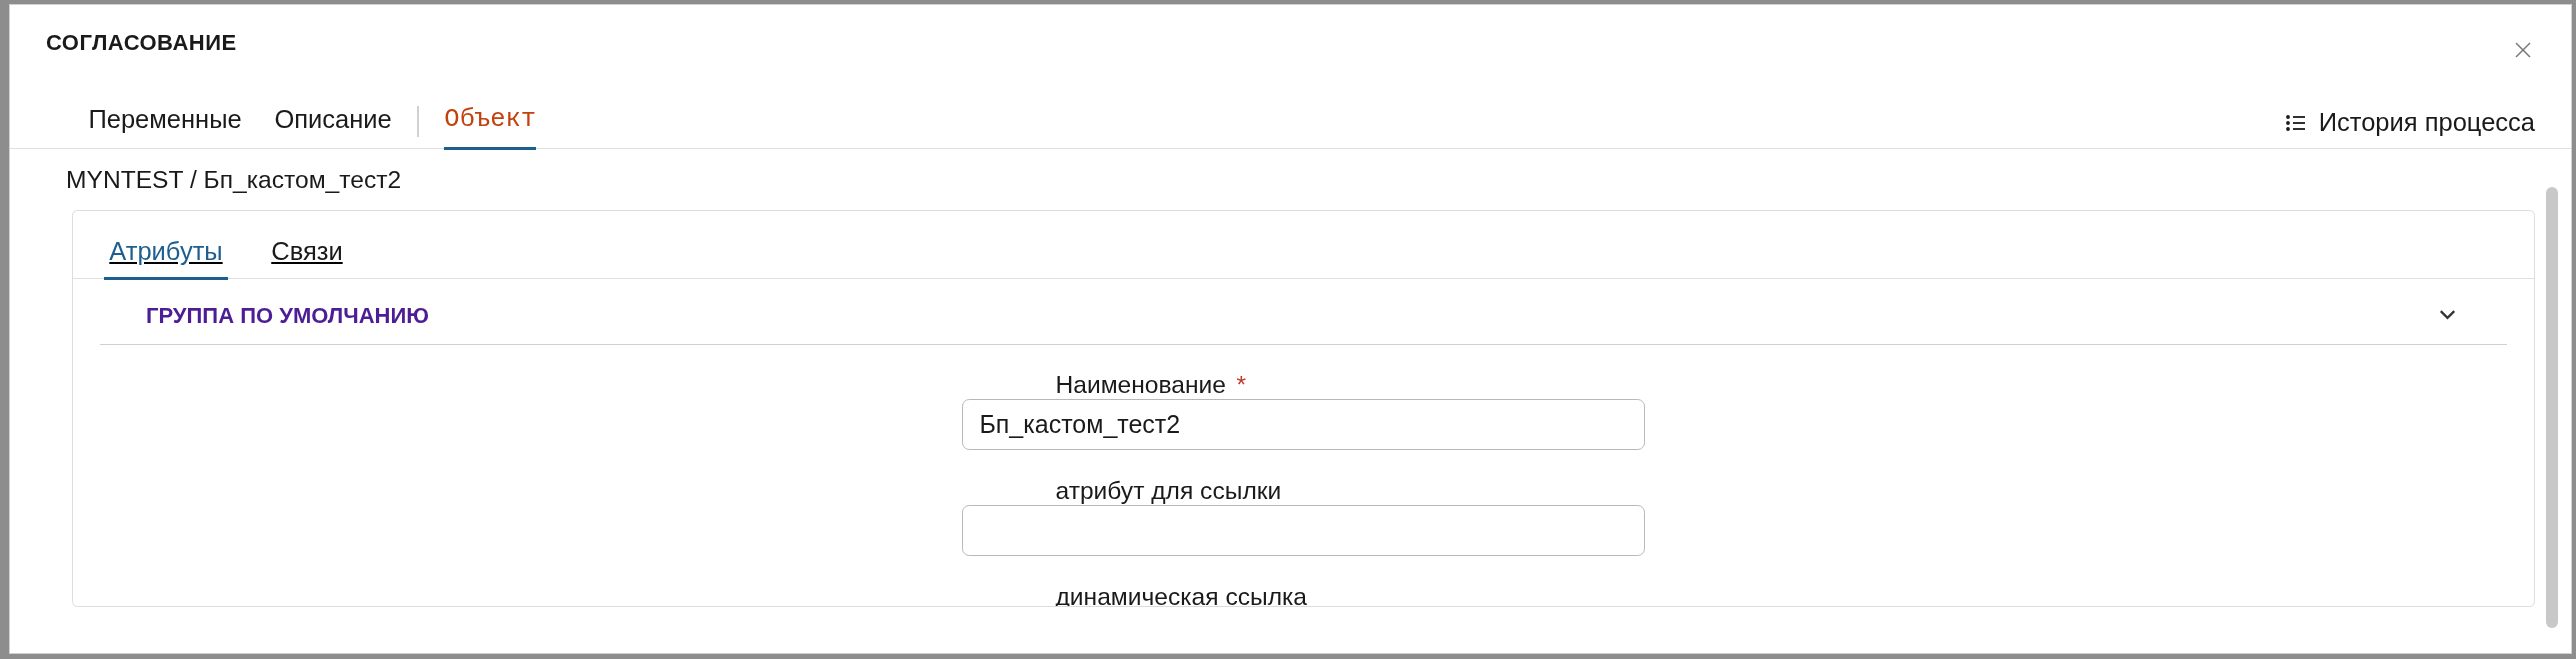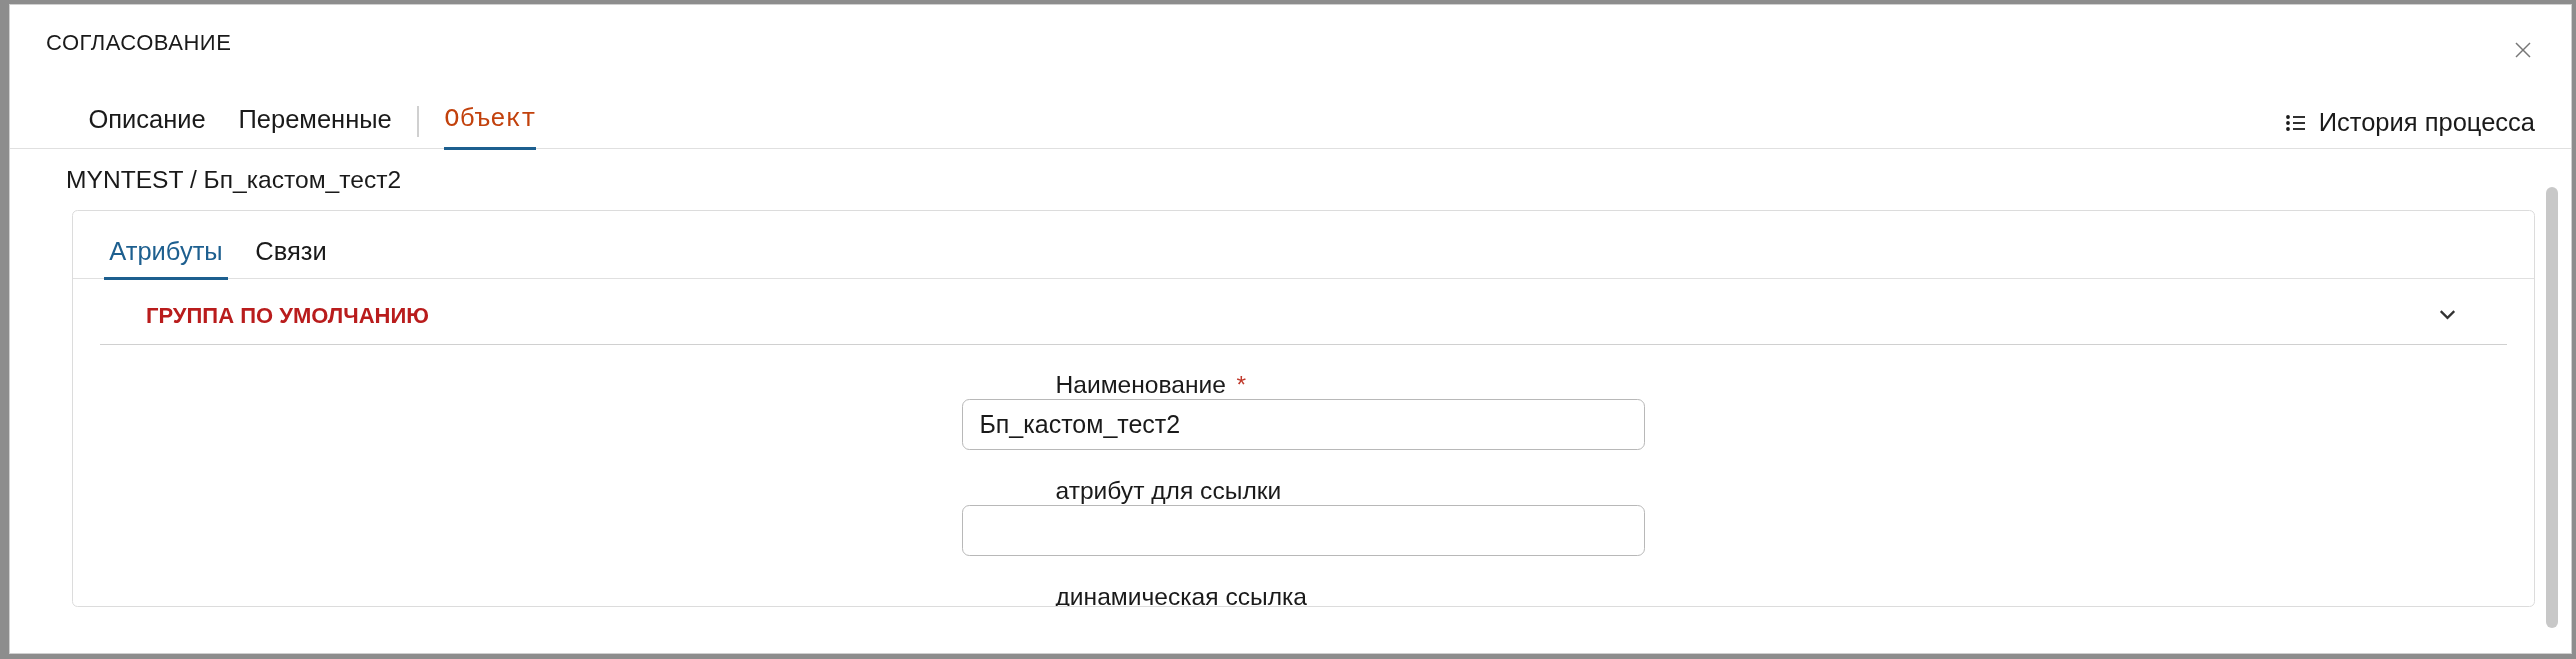--- a/index.html
+++ b/index.html
@@ -30,7 +30,7 @@
     }
     .modal-title {
       font-size: 22px;
-      font-weight: 400;
+      font-weight: 700;
       color: #1a1a1a;
       letter-spacing: 0.5px;
     }

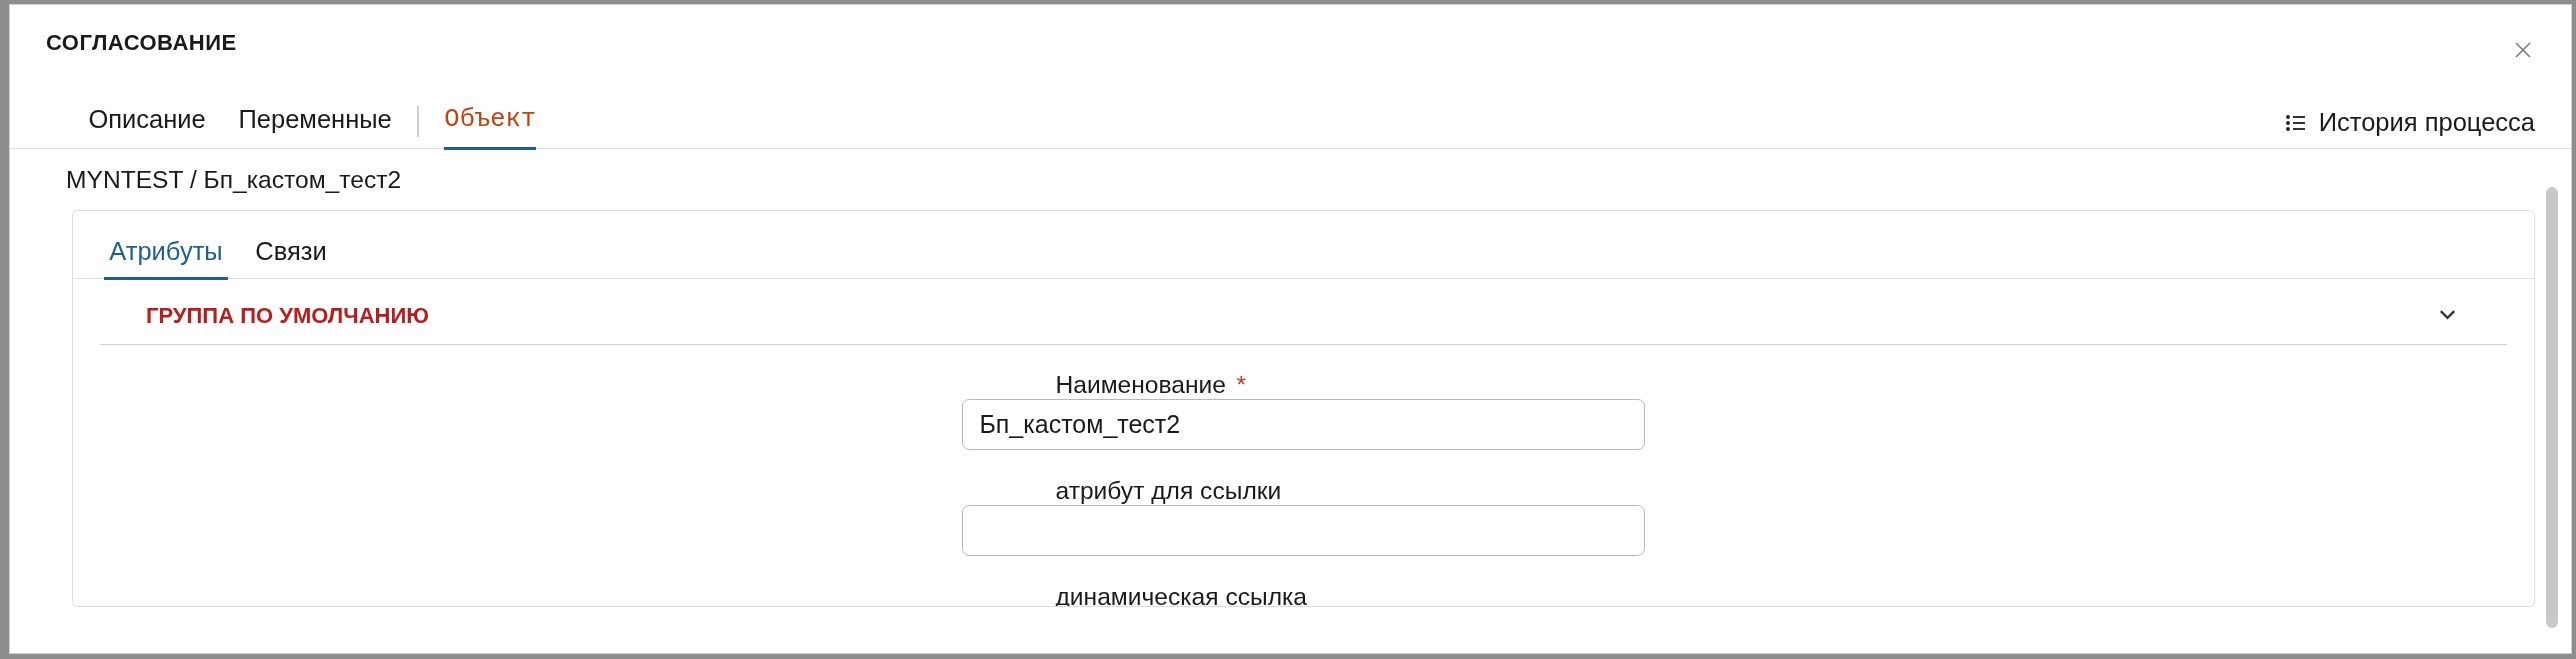--- a/index.html
+++ b/index.html
@@ -219,8 +219,8 @@
 
   <div class="main-tabs-row">
     <div class="main-tabs">
+      <div class="main-tab">Переменные</div>
       <div class="main-tab">Описание</div>
-      <div class="main-tab">Переменные</div>
       <div class="tab-separator"></div>
       <div class="main-tab active">Объект</div>
     </div>

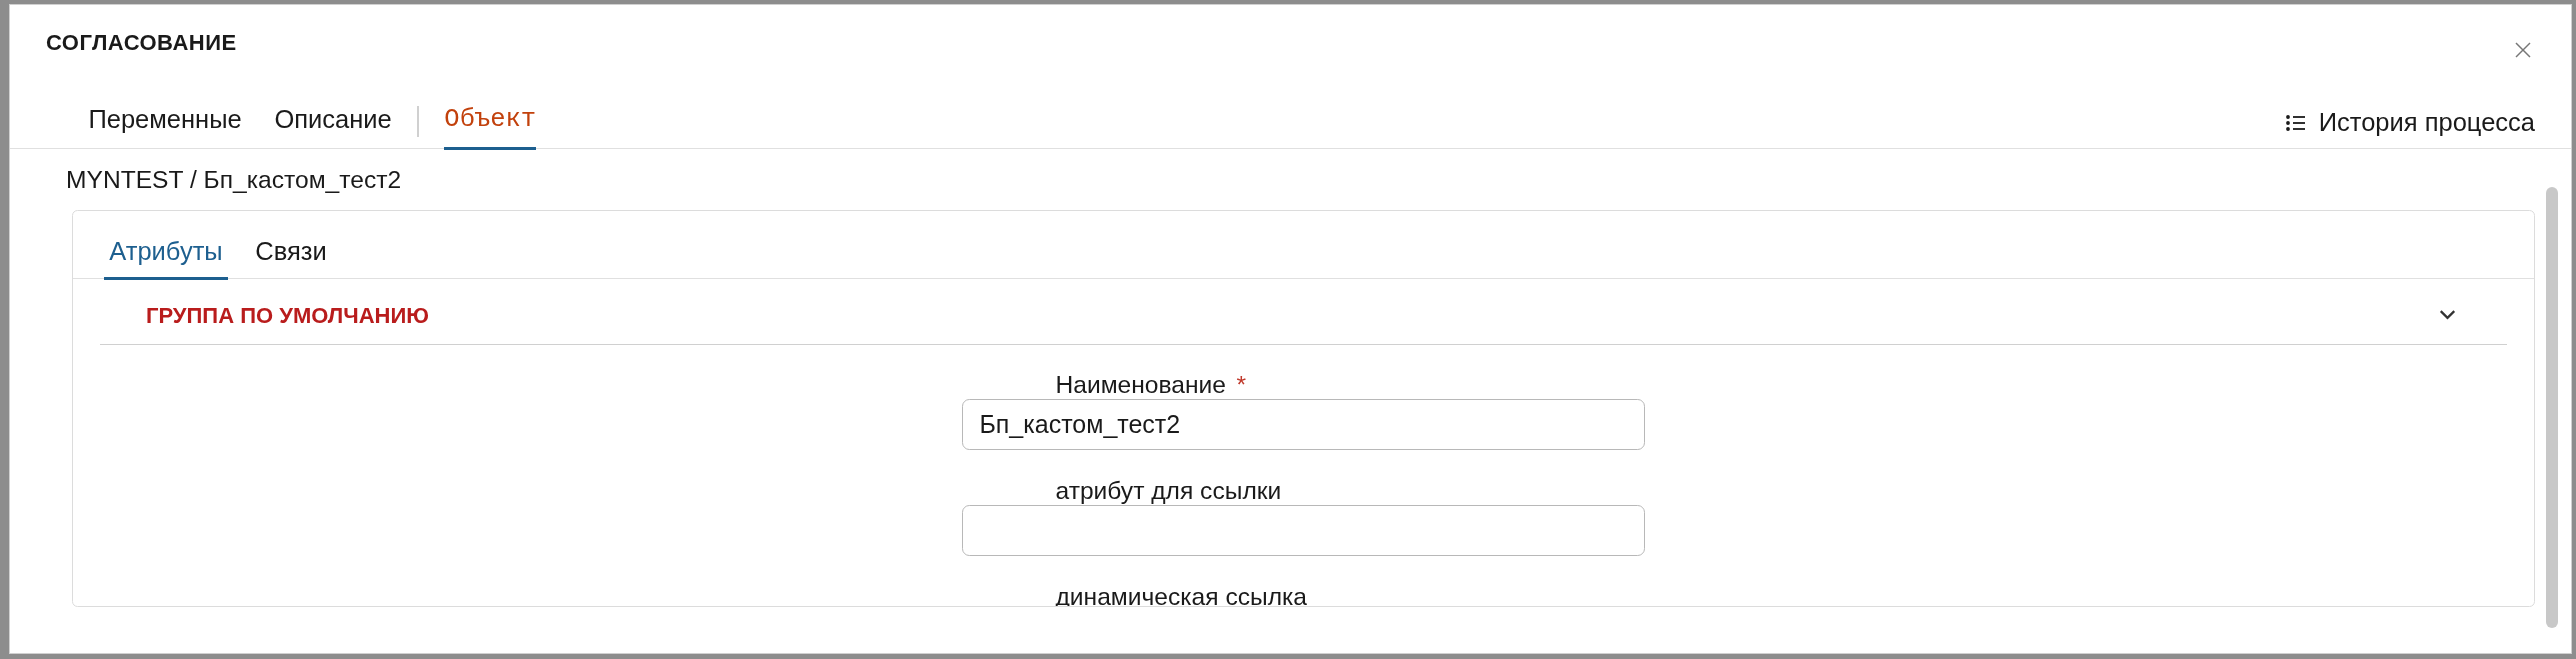--- a/index.html
+++ b/index.html
@@ -118,7 +118,8 @@
       display: flex;
       border-bottom: 1.8px solid #e0e0e0;
       padding: 20px 0 0 29px;
-      gap: 18px;
+      gap: 34px;
+      text-decoration: underline;
     }
     .sub-tab {
       padding: 5.5px 7.3px 12.7px 7.3px;

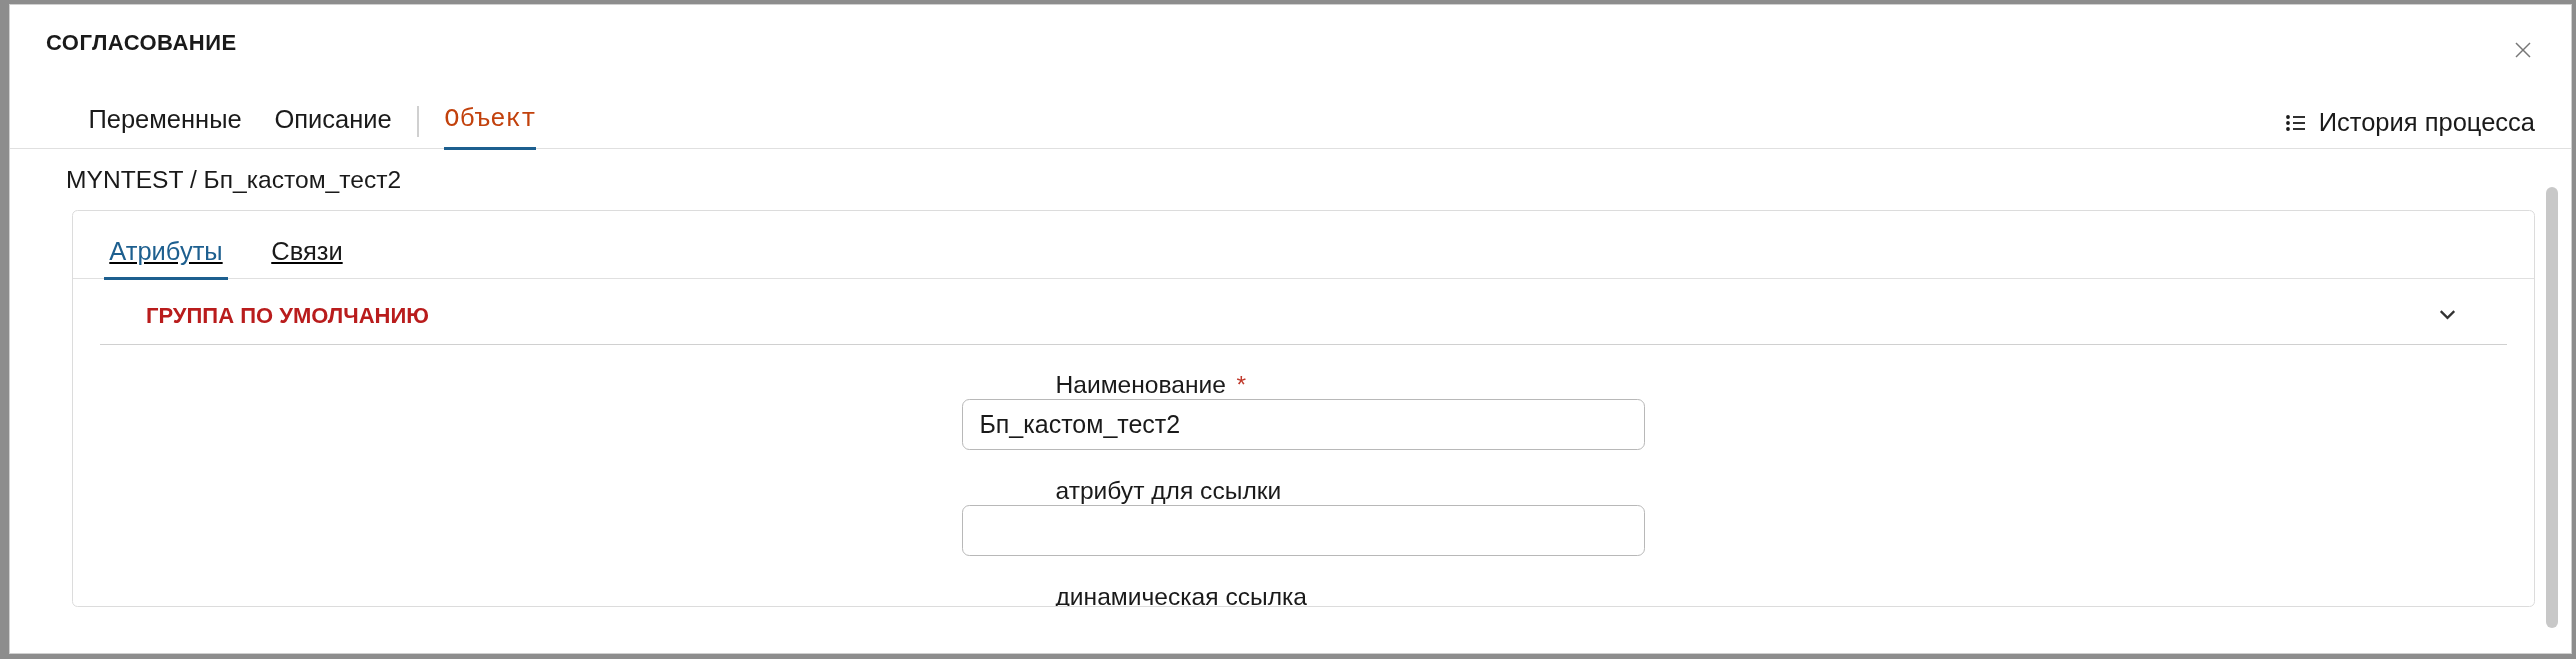--- a/index.html
+++ b/index.html
@@ -151,7 +151,7 @@
     .group-title {
       font-size: 22px;
       font-weight: 700;
-      color: #b91c1c;
+      color: #4c1d95;
     }
     .chevron {
       color: #333;

